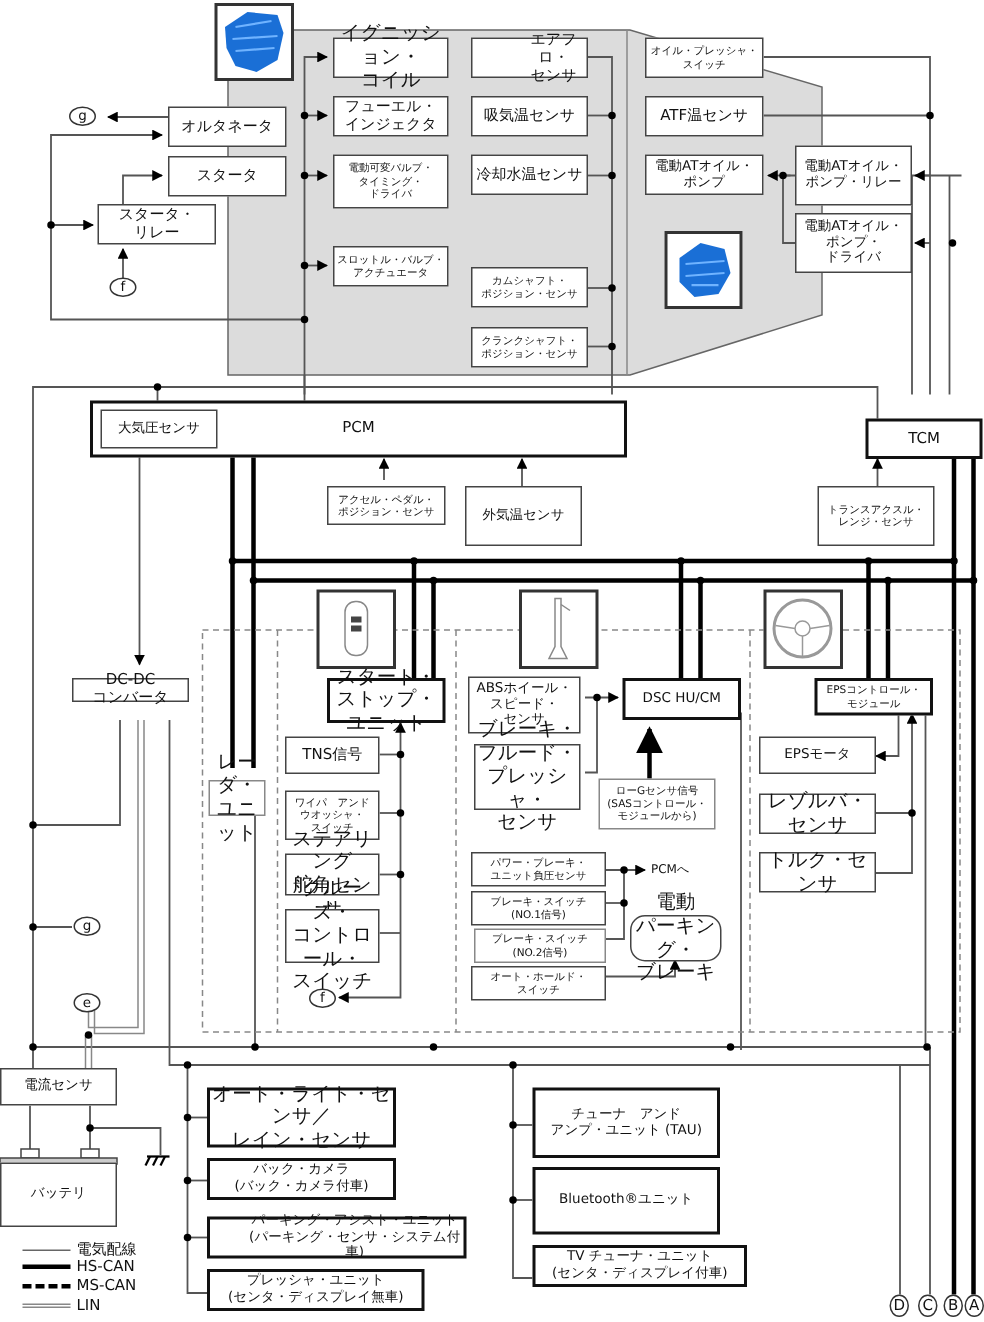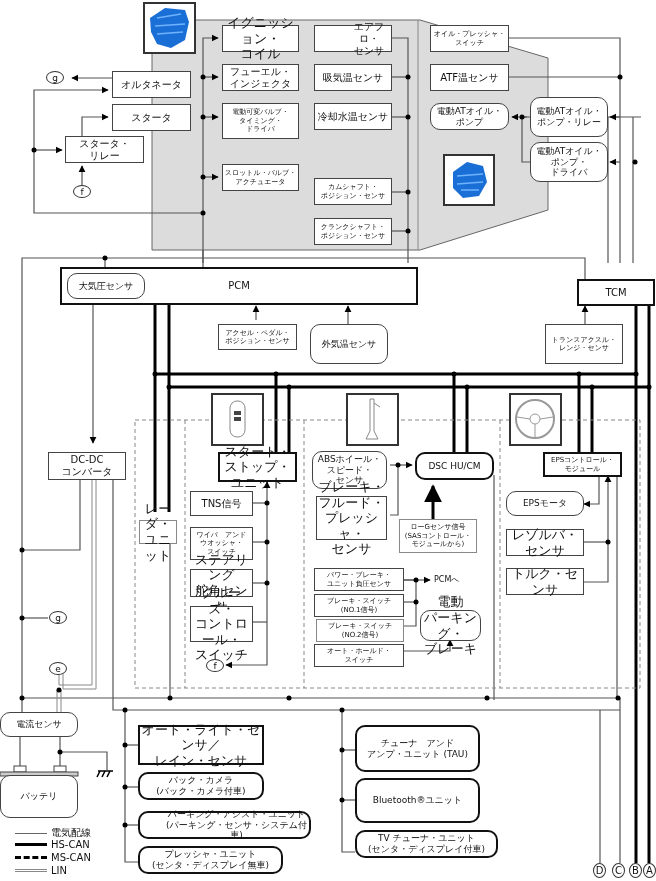--- a/index.html
+++ b/index.html
@@ -13,7 +13,7 @@
   .box.gray { border-color:#888; }
   .fs7 { font-size:7px; }
   .fs8 { font-size:13px; }
-  .fs9 { font-size:9px;border-radius:10px; }
+  .fs9 { font-size:9px; }
   .fs10 { font-size:10px; }
   .circle { position:absolute; box-sizing:border-box; width:18px; height:13px; border:1px solid #333;
             border-radius:50%; background:#fff; font-size:9px; display:flex; align-items:center; justify-content:center; }

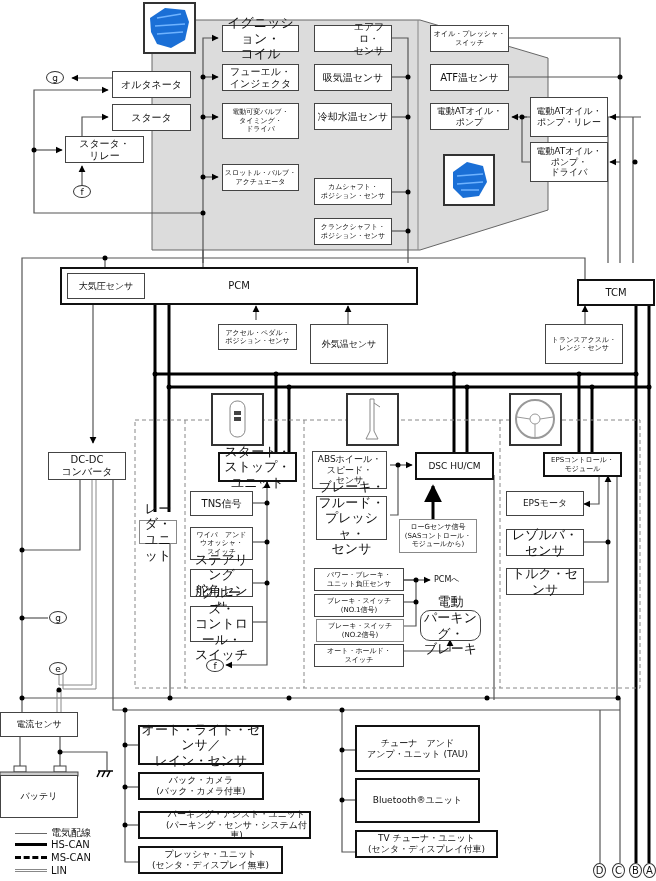--- a/index.html
+++ b/index.html
@@ -292,7 +292,7 @@
 <div class="box fs7" style="left:545px;top:324px;width:78px;height:40px;">トランスアクスル・
 レンジ・センサ</div>
 
-<div class="box fs10" style="left:48px;top:452px;width:78px;height:28px;">DC-DC
+<div class="box fs10" style="left:48px;top:452px;width:78px;height:16px;">DC-DC
 コンバータ</div>
 <div class="box gray fs8" style="left:139px;top:520px;width:38px;height:24px;">レーダ・
 ユニット</div>

